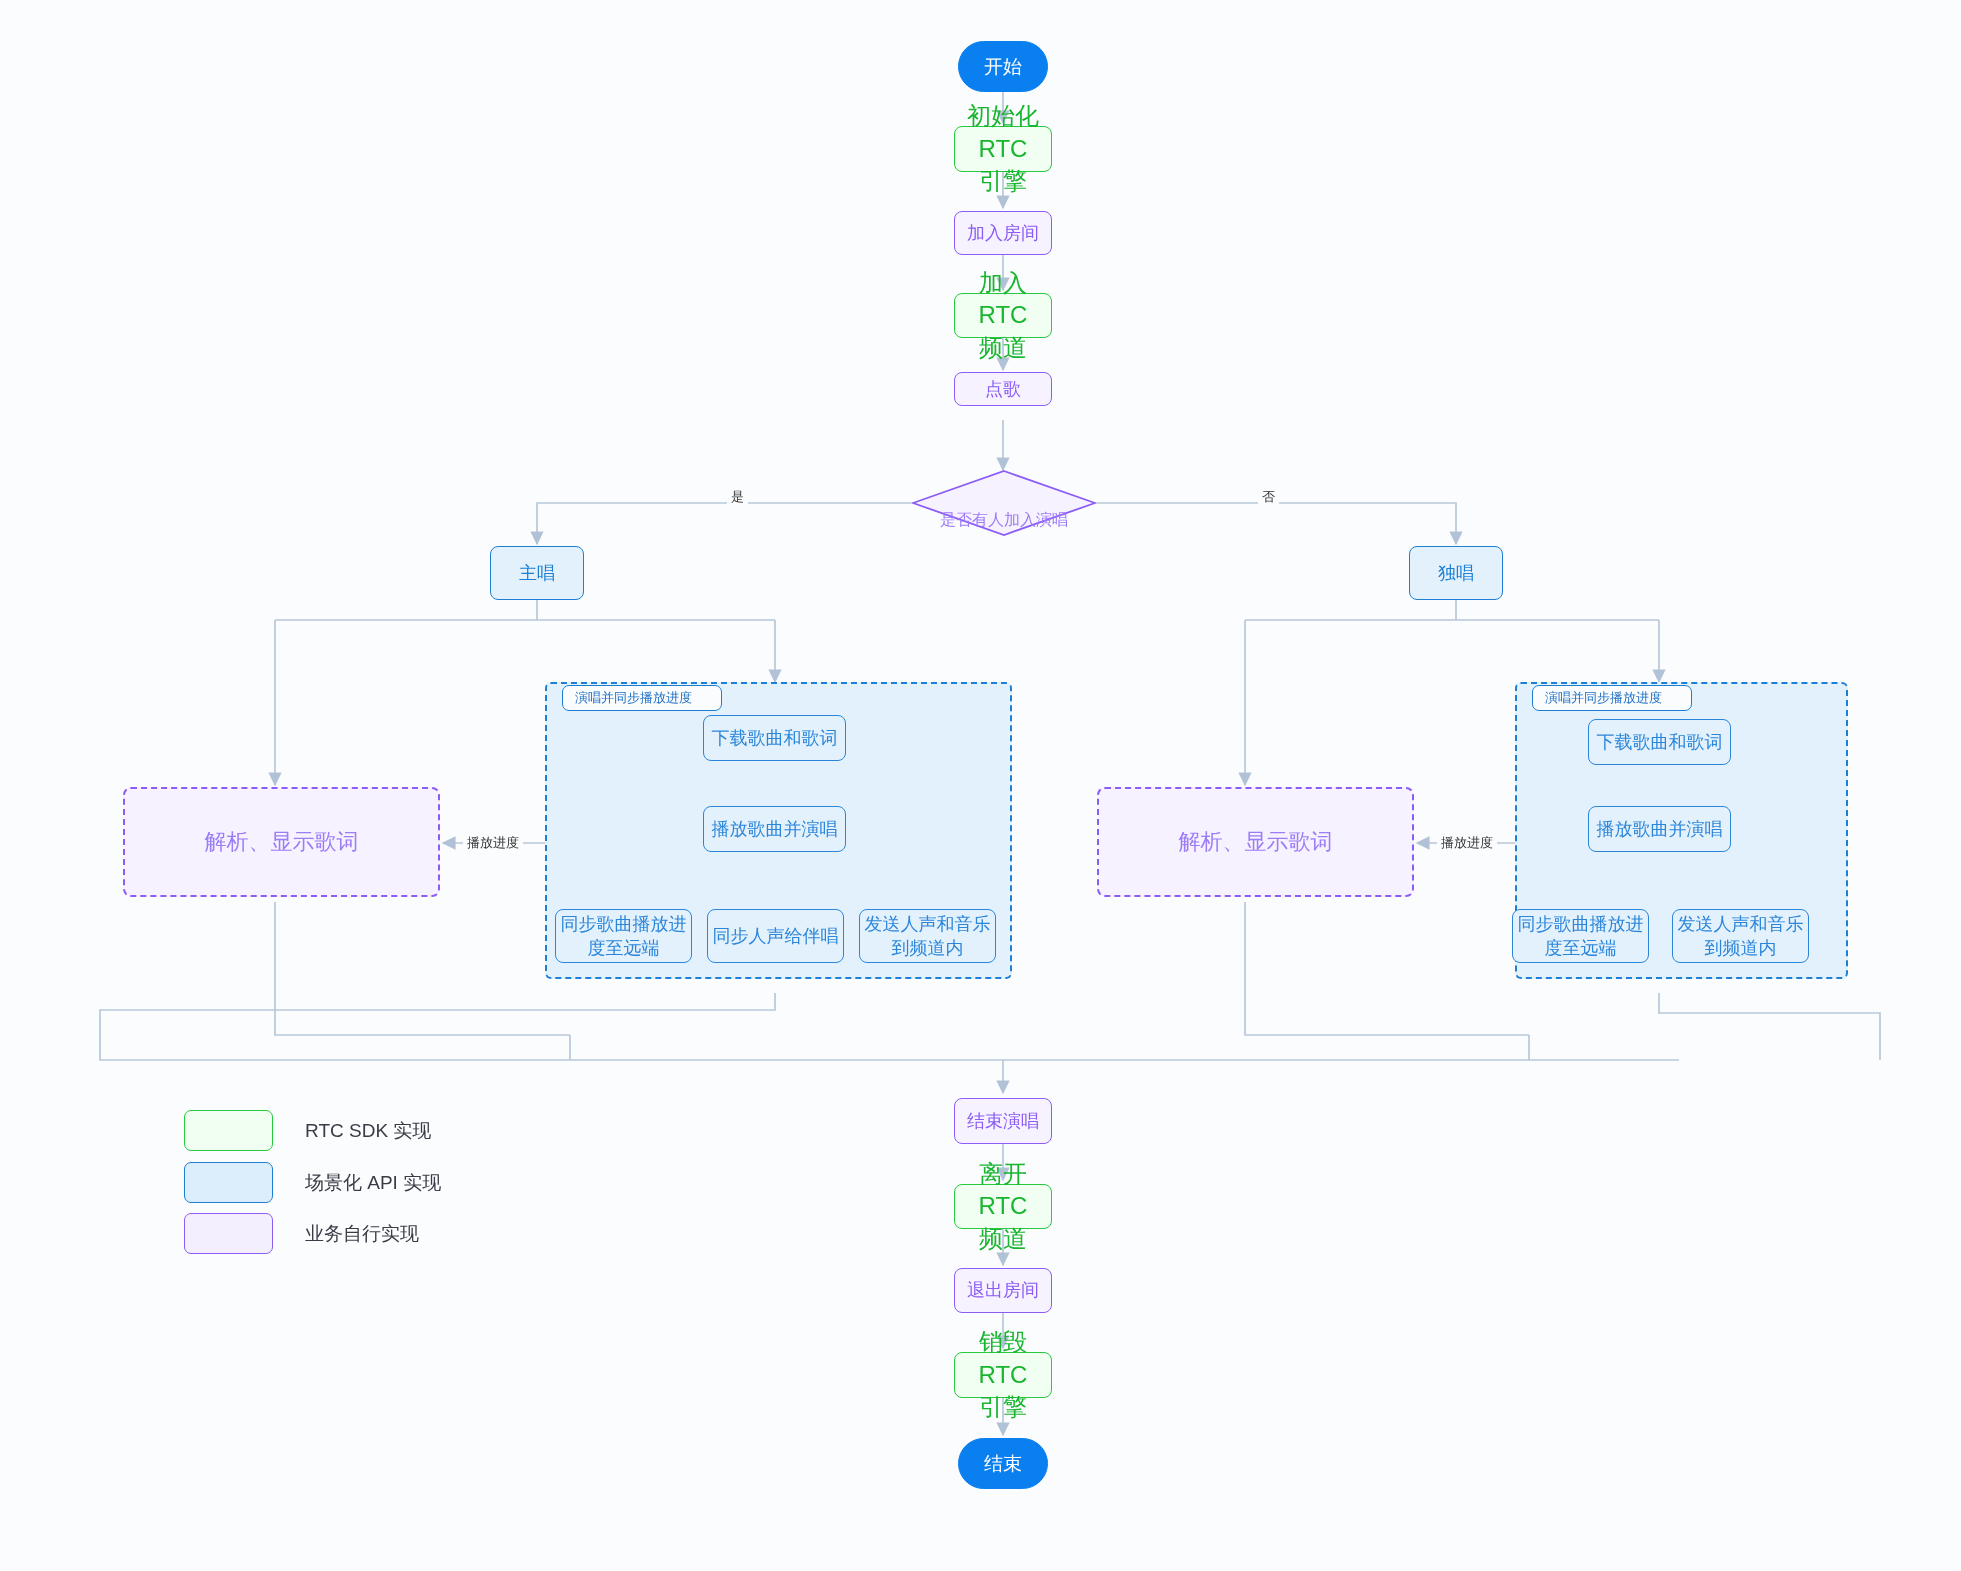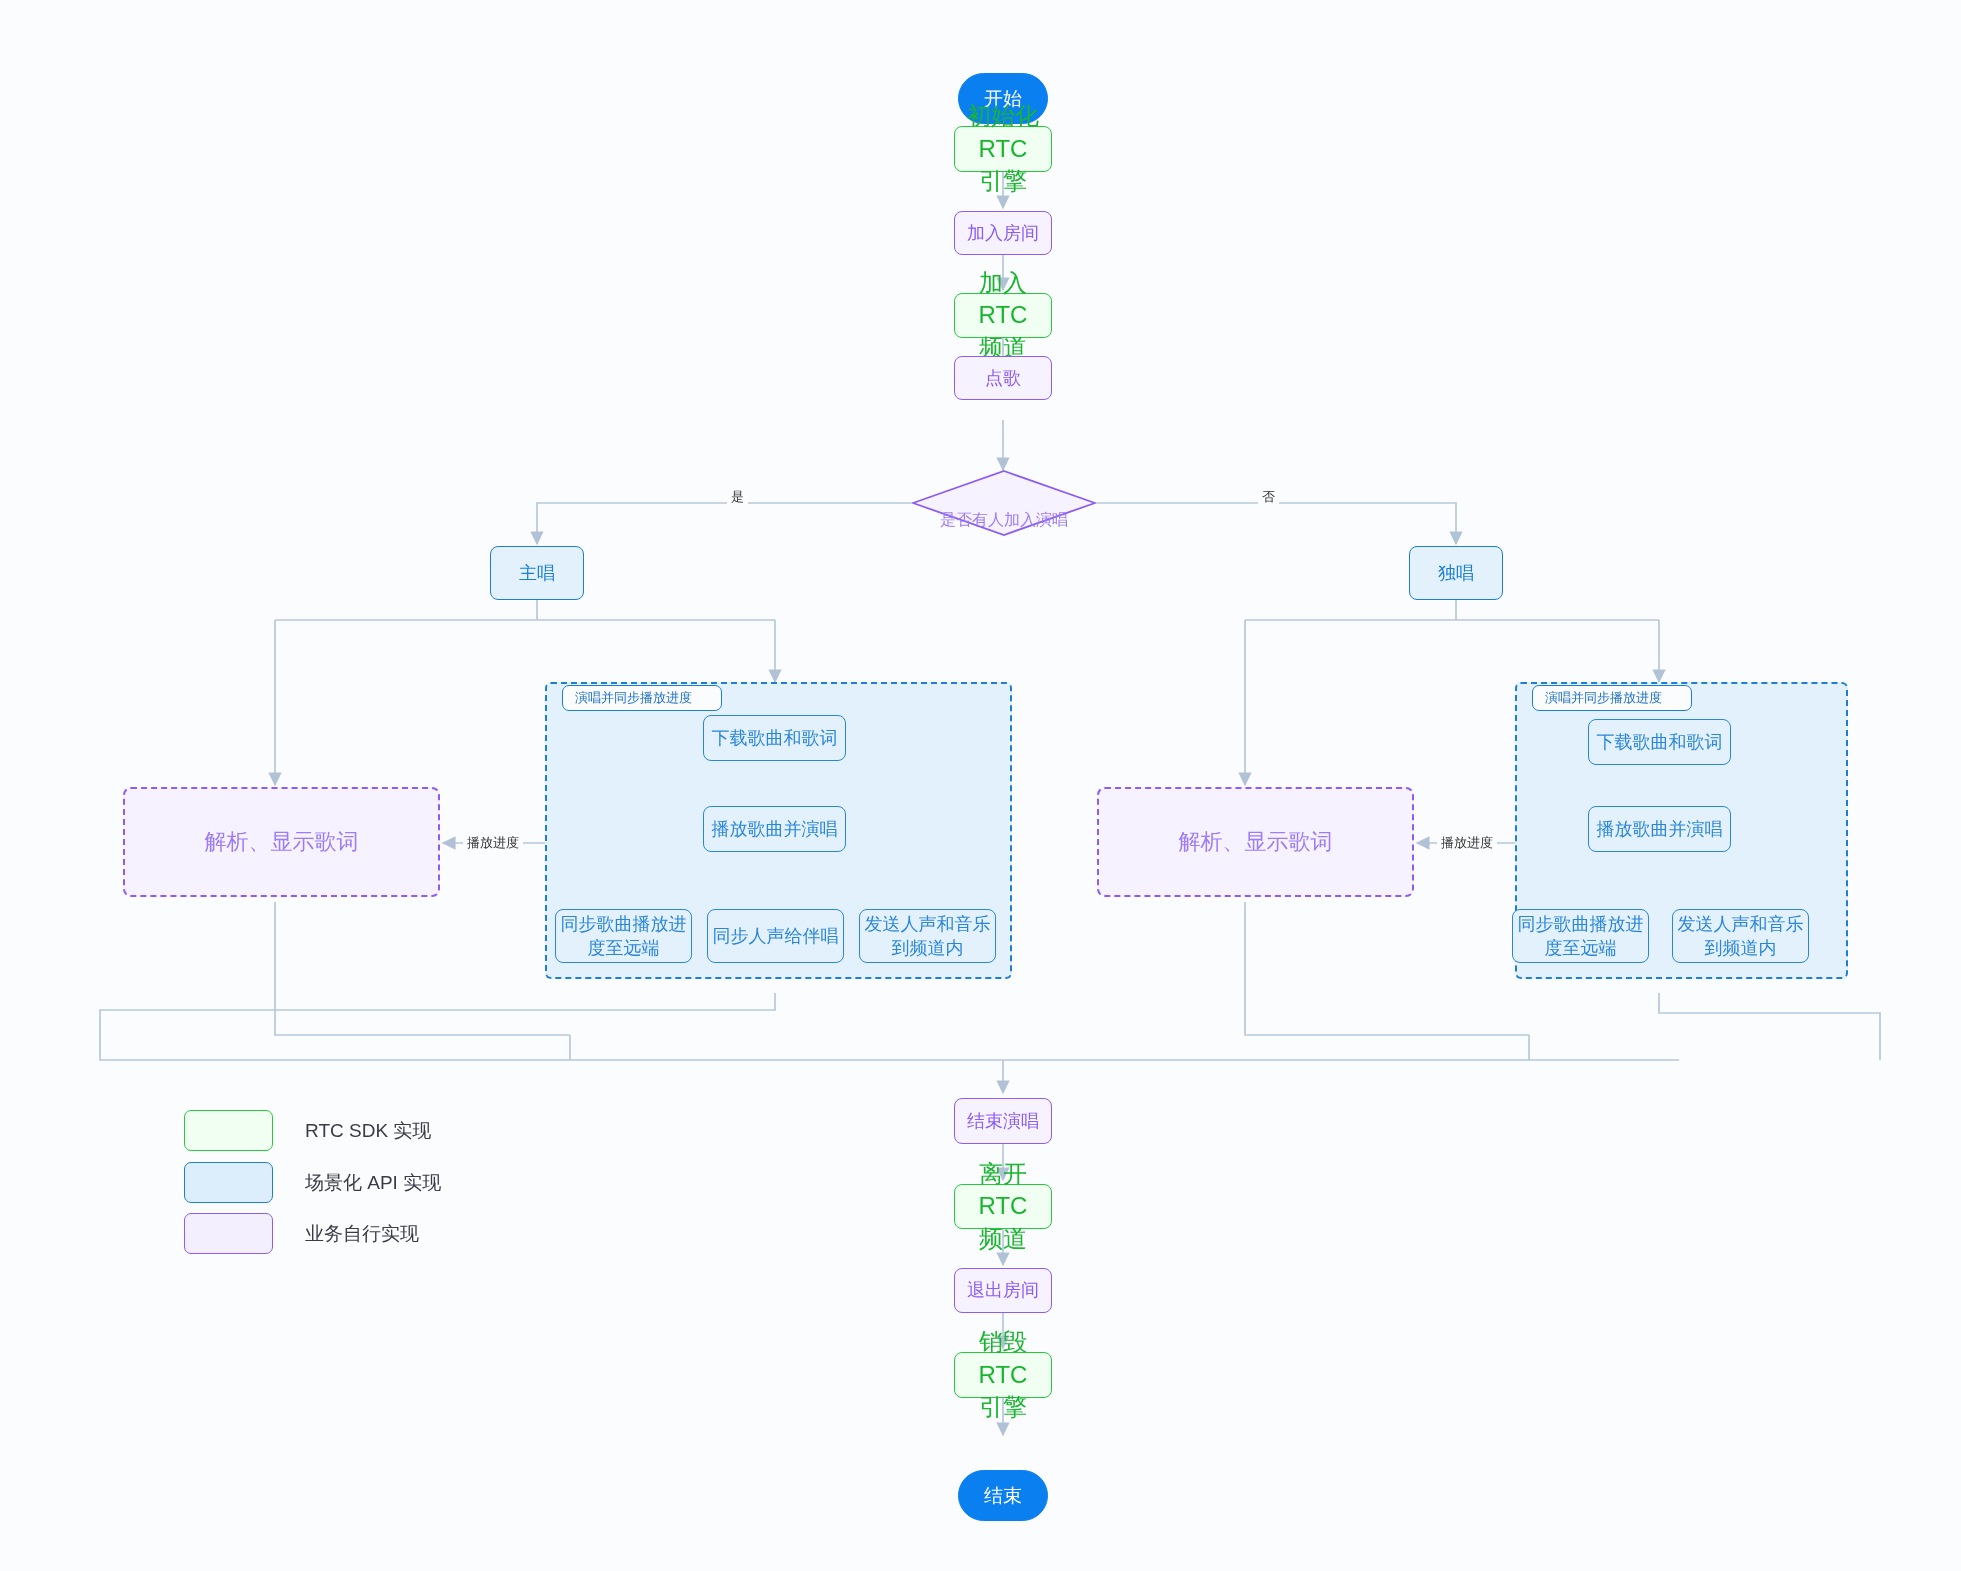--- a/index.html
+++ b/index.html
@@ -29,7 +29,6 @@
     border:1px solid #0a7ff0;
     border-radius:26px;
     font-size:19px;
-    margin-top:32px;
   }
   .n-green{           
     background:#f0fff2;

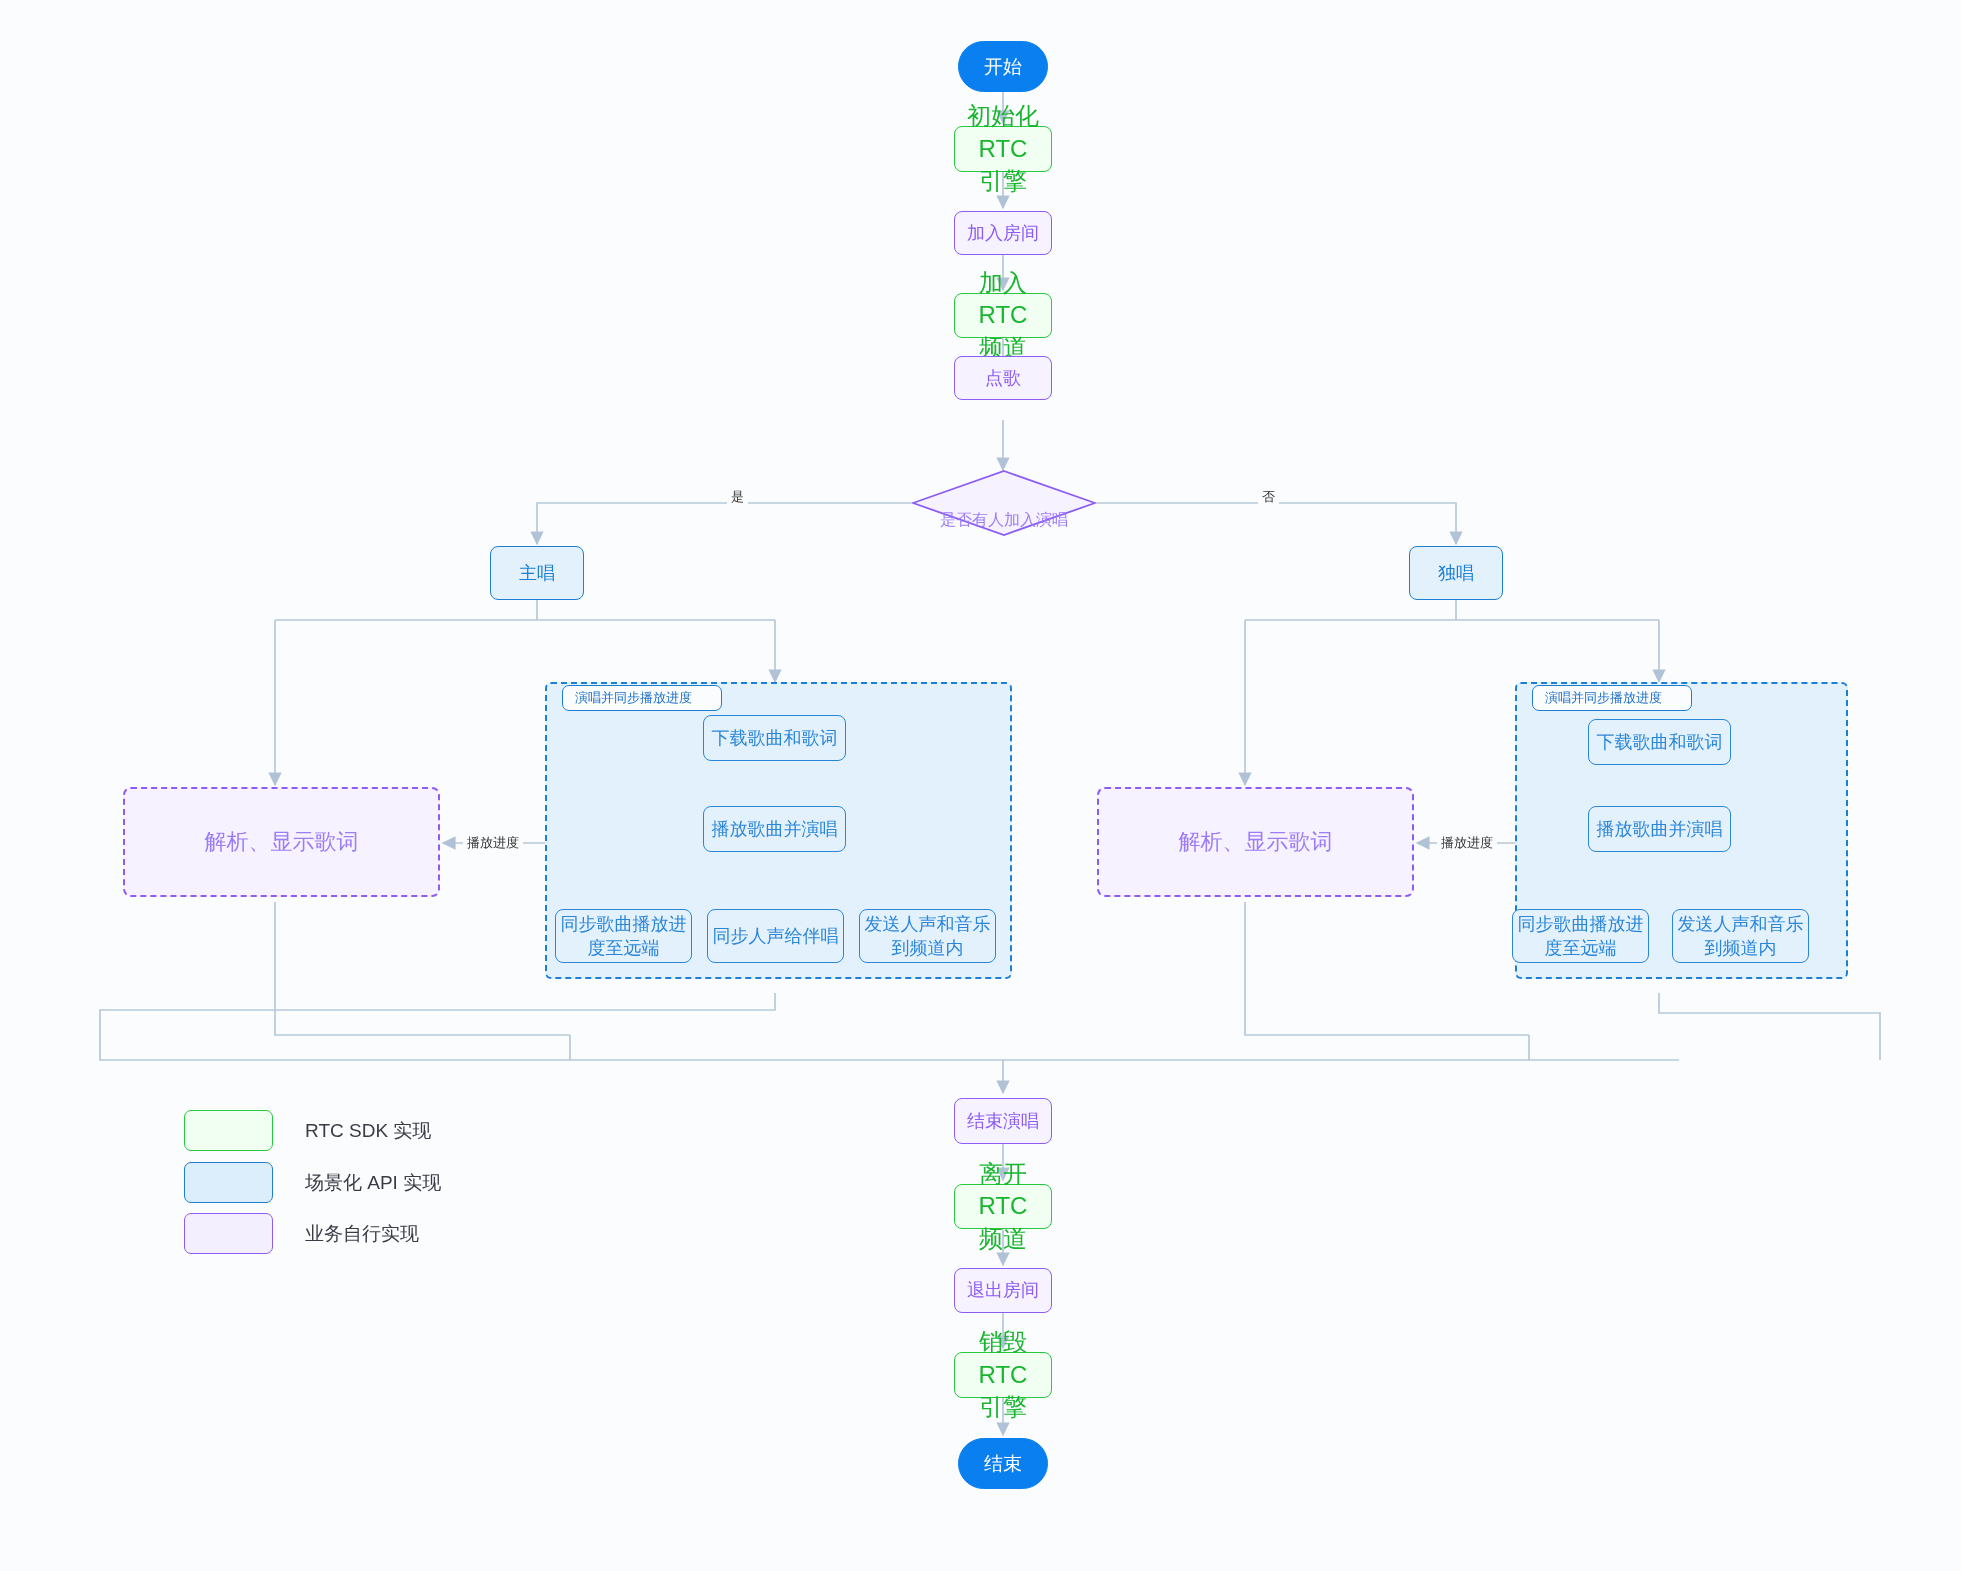--- a/index.html
+++ b/index.html
@@ -201,7 +201,7 @@
   <div class="node n-green" style="left:954px;top:293px;width:98px;height:45px;">加入 RTC
 频道</div>
 
-  <div class="node n-purple" style="left:954px;top:356px;width:98px;height:44px;">点歌</div>
+  <div class="node n-purple" style="left:954px;top:372px;width:98px;height:34px;">点歌</div>
 
   <div class="n-diamond-wrap" style="left:912px;top:470px;width:184px;height:66px;">
     <svg width="184" height="66" viewBox="0 0 184 66" xmlns="http://www.w3.org/2000/svg">

